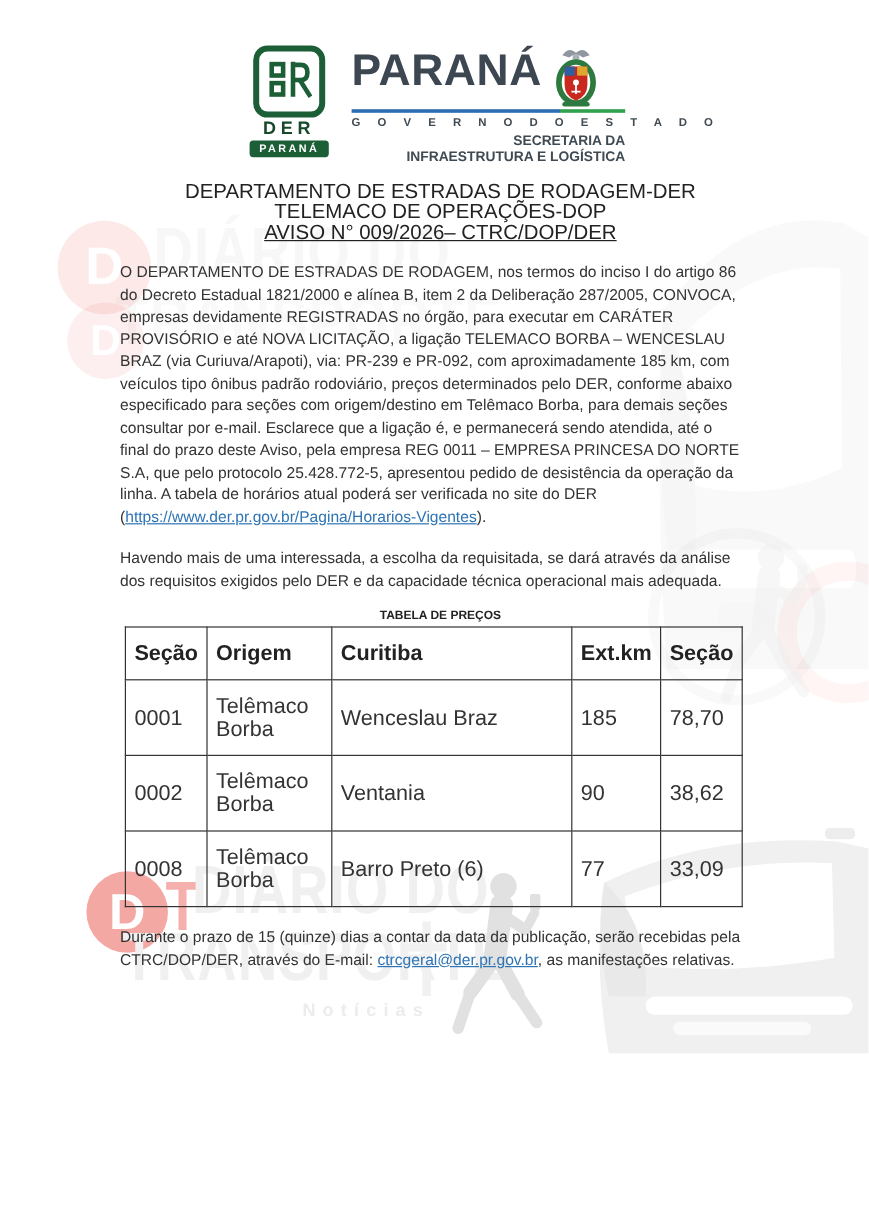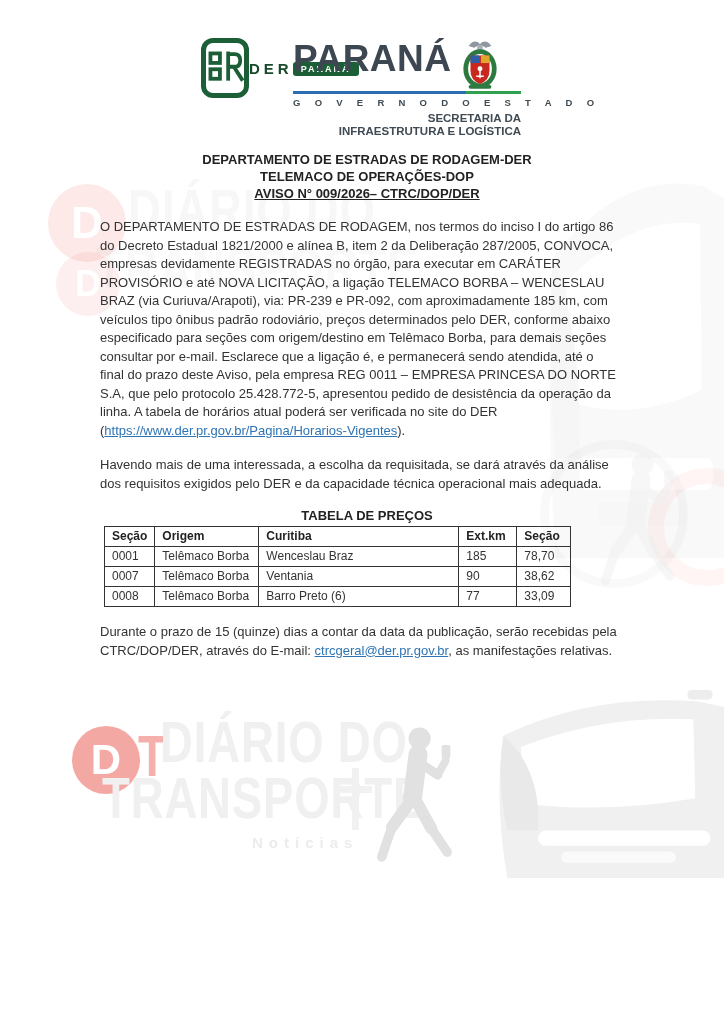--- a/index.html
+++ b/index.html
@@ -34,7 +34,7 @@
   
   .content{position:relative;z-index:1;padding:38px 90px 0 100px;}
   .header{display:flex;align-items:flex-start;justify-content:center;gap:12px;margin-left:-12px;}
-  .der-logo{display:flex;flex-direction:row;align-items:center;width:80px;}
+  .der-logo{display:flex;flex-direction:column;align-items:center;width:80px;}
   .der-box{width:50px;height:50px;border:5px solid #1c5e36;border-radius:12px;
            display:flex;align-items:center;justify-content:center;}
   .der-word{font-weight:800;font-size:15px;color:#17492a;letter-spacing:4px;margin-top:1px;}

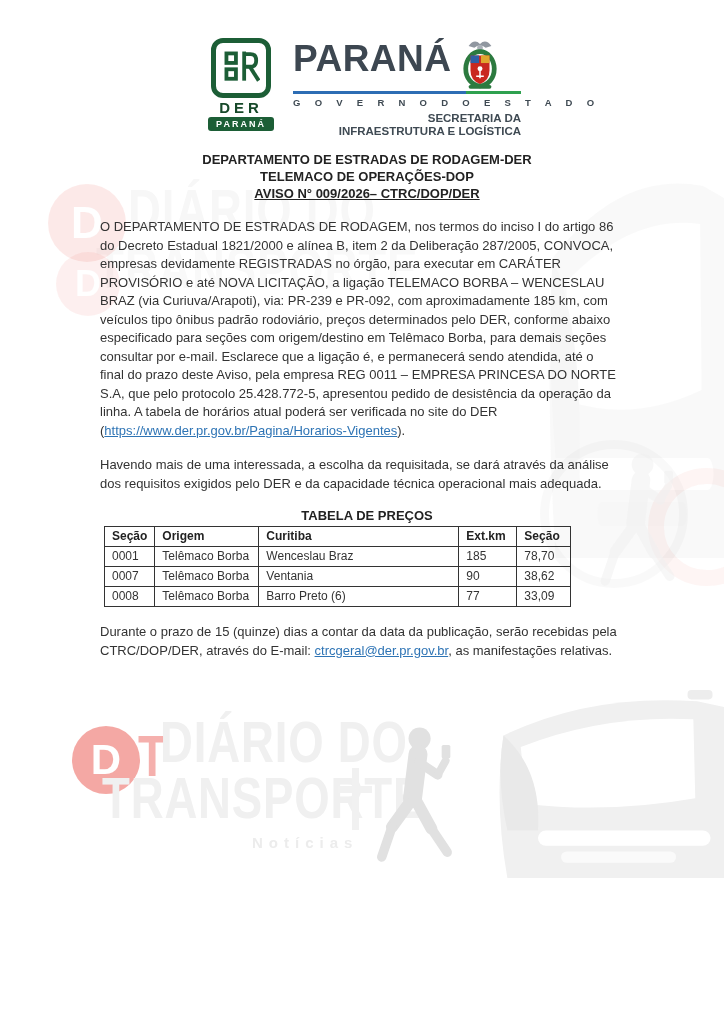--- a/index.html
+++ b/index.html
@@ -47,7 +47,7 @@
            margin:1px 0 3px;width:228px;}
   .gov-text{font-size:9.5px;letter-spacing:5.8px;color:#3f4a53;font-weight:600;white-space:nowrap;}
   .secr{text-align:right;font-size:11.5px;font-weight:600;color:#3f4a53;line-height:13px;margin-top:4px;}
-  .title-block{text-align:center;font-weight:700;font-size:13px;line-height:17px;color:#222;margin-top:13px;}
+  .title-block{text-align:center;font-weight:400;font-size:17px;line-height:17px;color:#222;margin-top:13px;}
   .underlined{text-decoration:underline;}
   .para{font-size:13px;line-height:18.5px;color:#333;margin:16px 16px 0 0;}
   .link{color:#2e74b5;text-decoration:underline;cursor:pointer;}

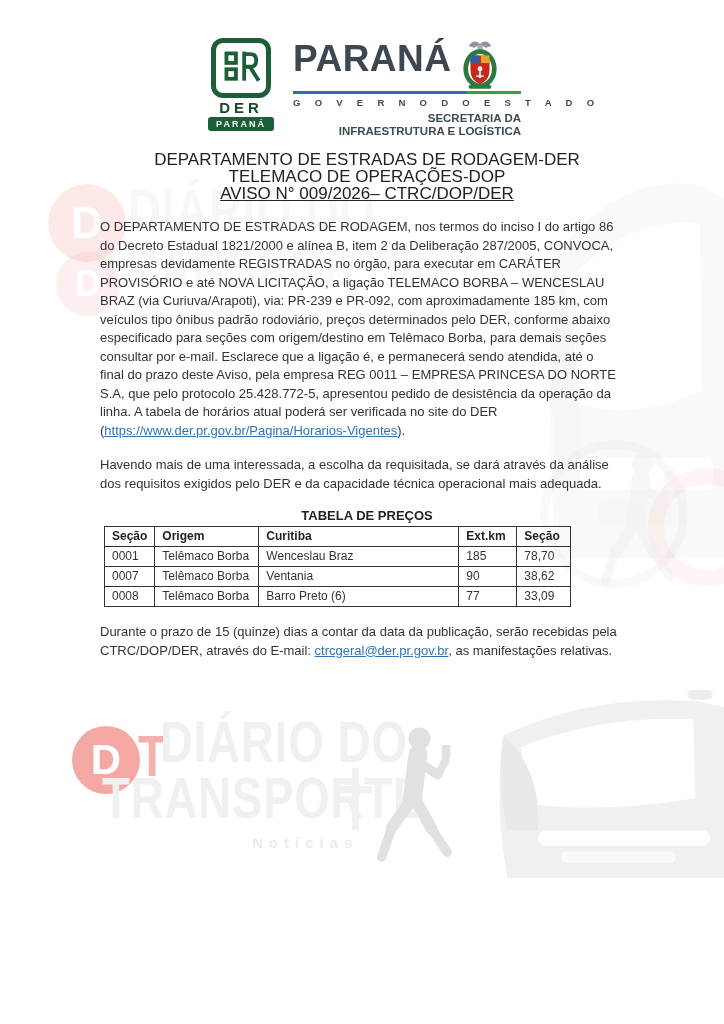--- a/index.html
+++ b/index.html
@@ -51,7 +51,7 @@
   .underlined{text-decoration:underline;}
   .para{font-size:13px;line-height:18.5px;color:#333;margin:16px 16px 0 0;}
   .link{color:#2e74b5;text-decoration:underline;cursor:pointer;}
-  .table-title{text-align:center;font-weight:700;font-size:13px;margin-top:15px;color:#222;}
+  .table-title{text-align:center;font-weight:700;font-size:10px;margin-top:15px;color:#222;}
   table.prices{border-collapse:collapse;margin-top:3px;margin-left:4px;}
   table.prices th,table.prices td{border:1.2px solid #333;font-size:12px;line-height:19px;
            padding:0 7px;text-align:left;color:#333;}

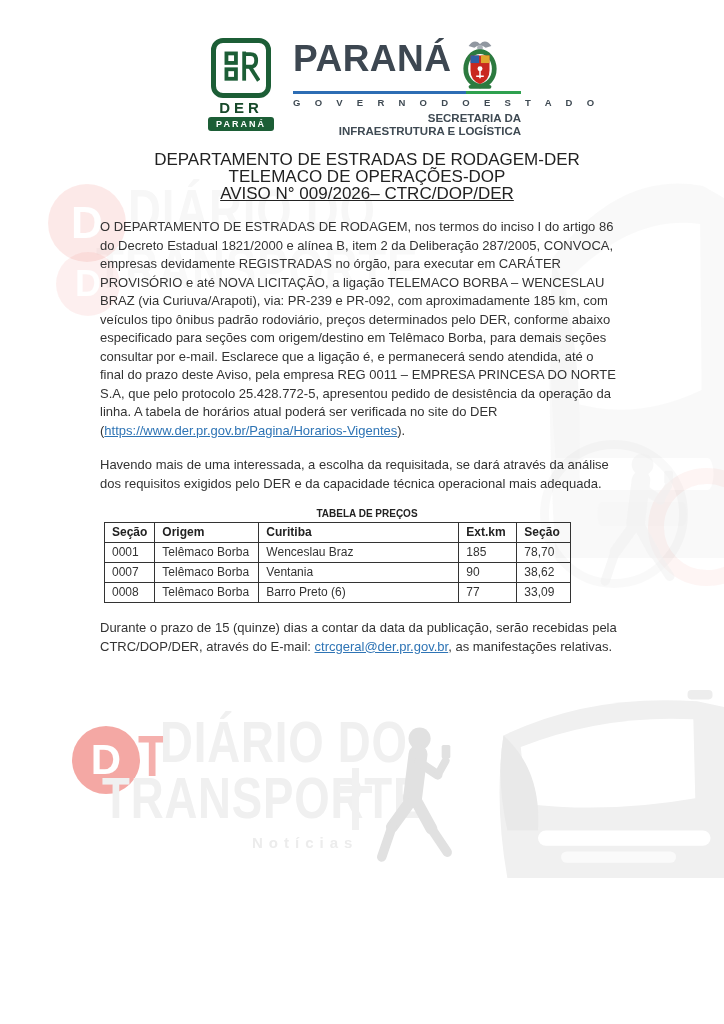--- a/index.html
+++ b/index.html
@@ -53,8 +53,8 @@
   .link{color:#2e74b5;text-decoration:underline;cursor:pointer;}
   .table-title{text-align:center;font-weight:700;font-size:10px;margin-top:15px;color:#222;}
   table.prices{border-collapse:collapse;margin-top:3px;margin-left:4px;}
-  table.prices th,table.prices td{border:1.2px solid #333;font-size:12px;line-height:19px;
-           padding:0 7px;text-align:left;color:#333;}
+  table.prices th,table.prices td{border:1.2px solid #333;font-size:18px;line-height:19px;
+           padding:12px 7px;text-align:left;color:#333;}
   table.prices th{font-weight:700;color:#222;}
   .sig{text-align:center;font-size:13px;line-height:17.5px;margin-top:32px;color:#333;}
 </style>

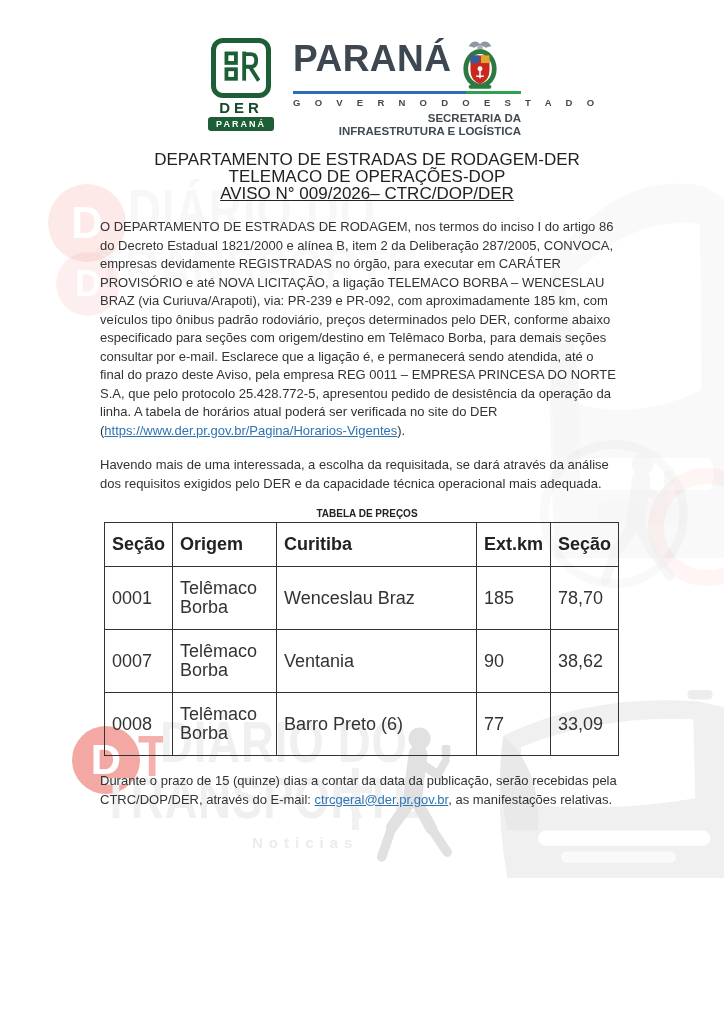--- a/index.html
+++ b/index.html
@@ -211,7 +211,7 @@
           <td>78,70</td>
         </tr>
         <tr>
-          <td>0007</td>
+          <td>0002</td>
           <td>Telêmaco Borba</td>
           <td>Ventania</td>
           <td>90</td>

